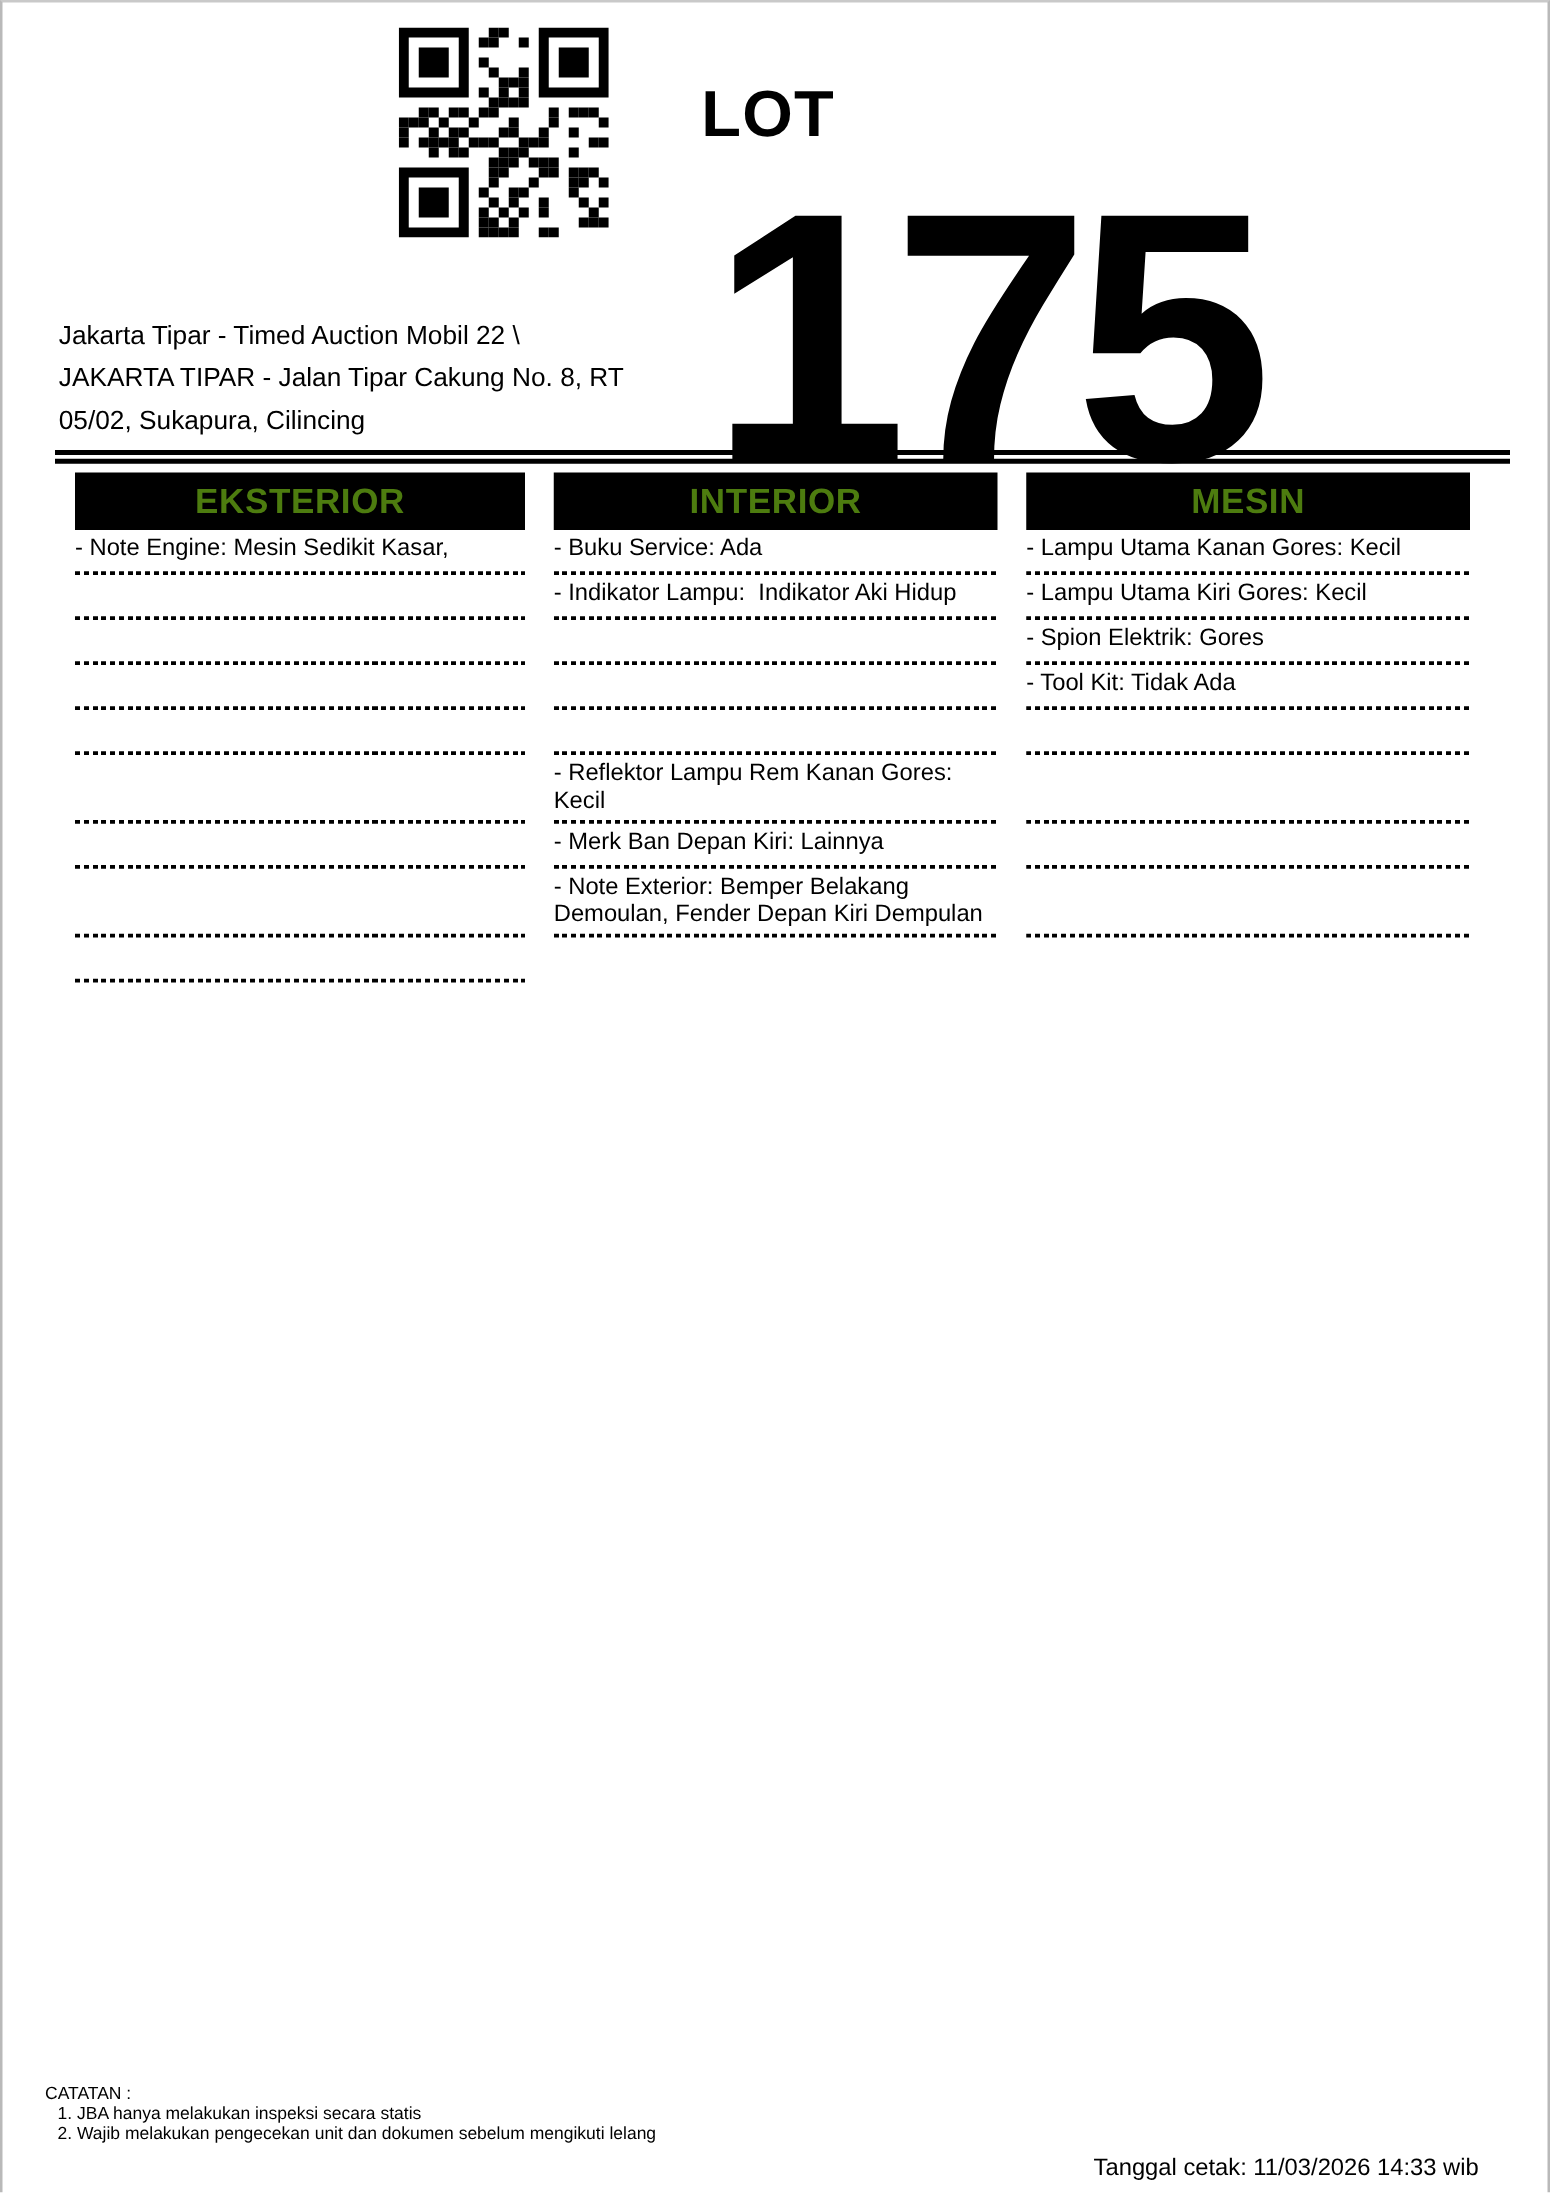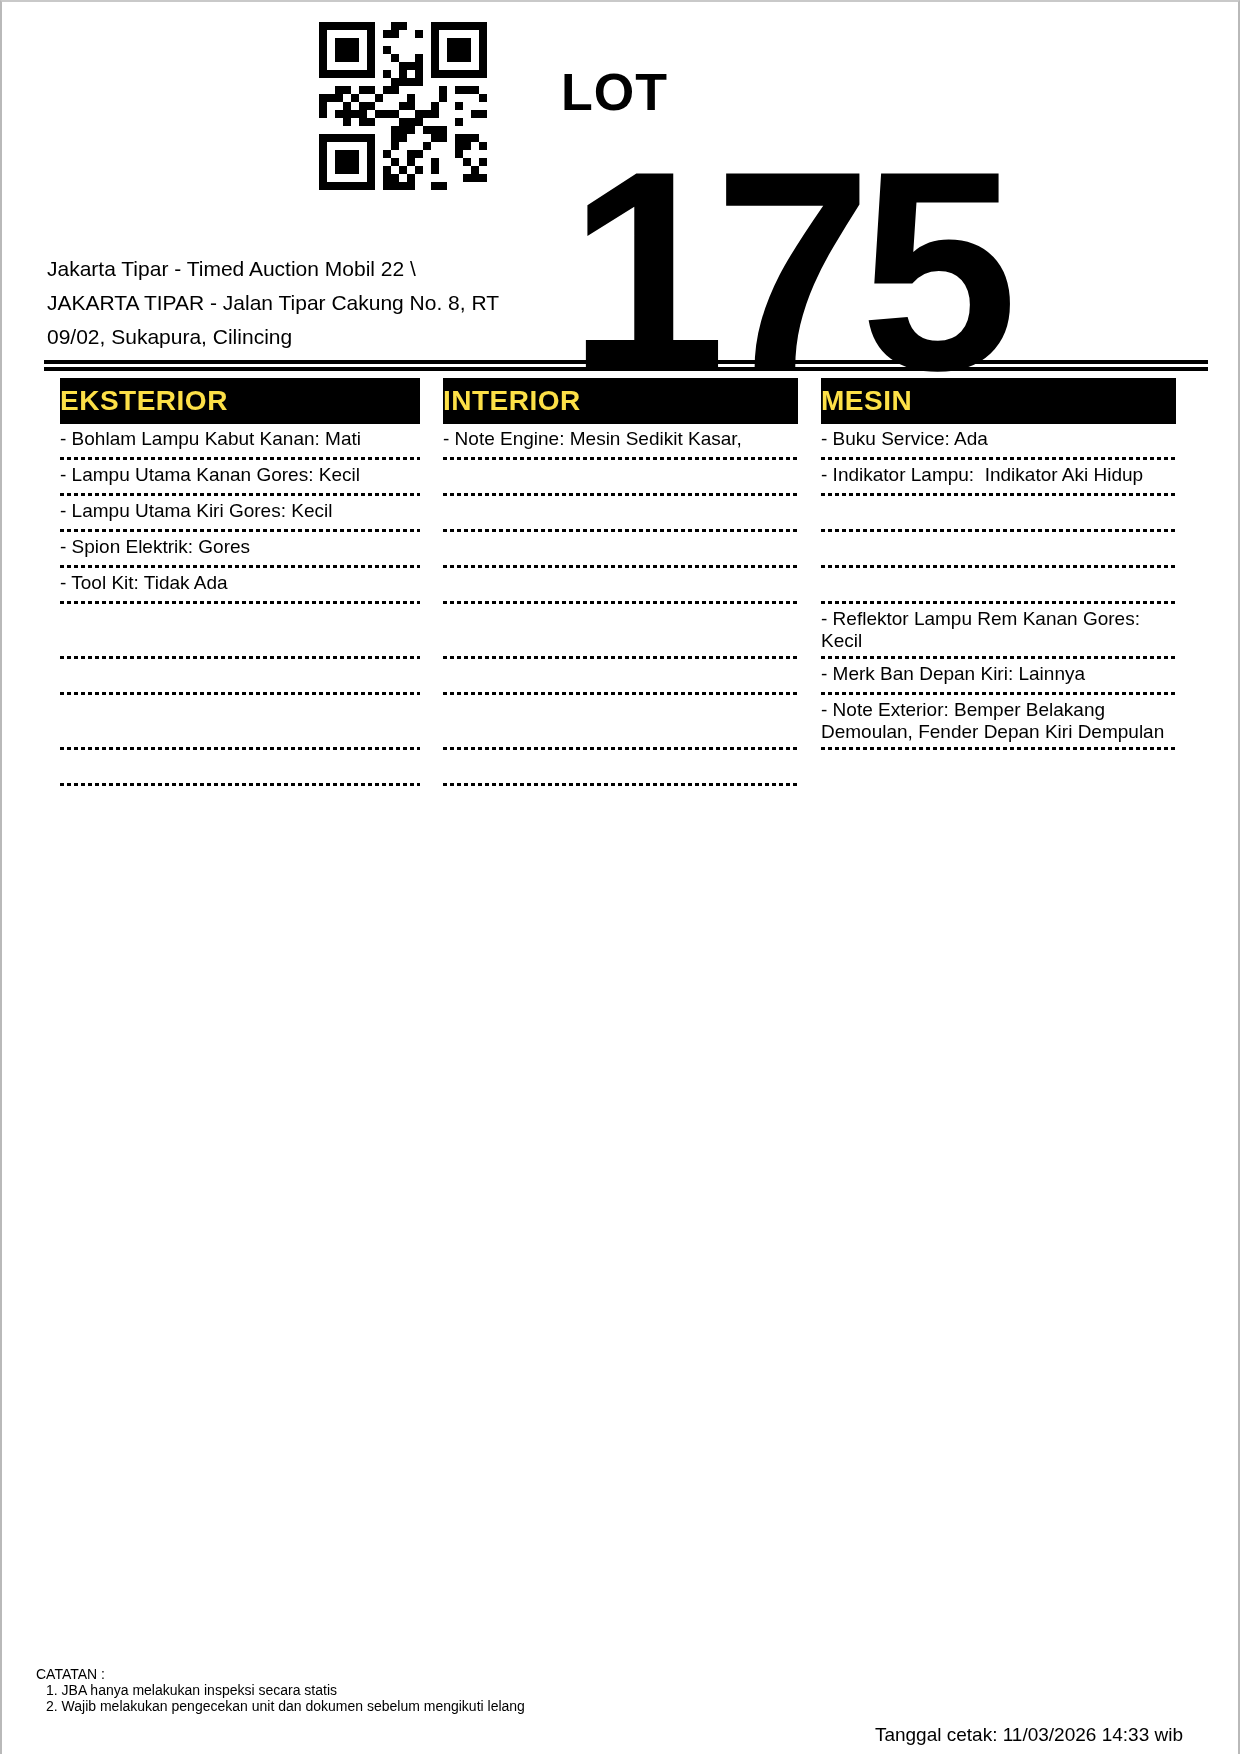--- a/index.html
+++ b/index.html
@@ -220,7 +220,7 @@
   <div class="address">
     <div>Jakarta Tipar - Timed Auction Mobil 22 \</div>
     <div>JAKARTA TIPAR - Jalan Tipar Cakung No. 8, RT</div>
-    <div>09/02, Sukapura, Cilincing</div>
+    <div>05/02, Sukapura, Cilincing</div>
   </div>
 
   <div class="rule"></div>

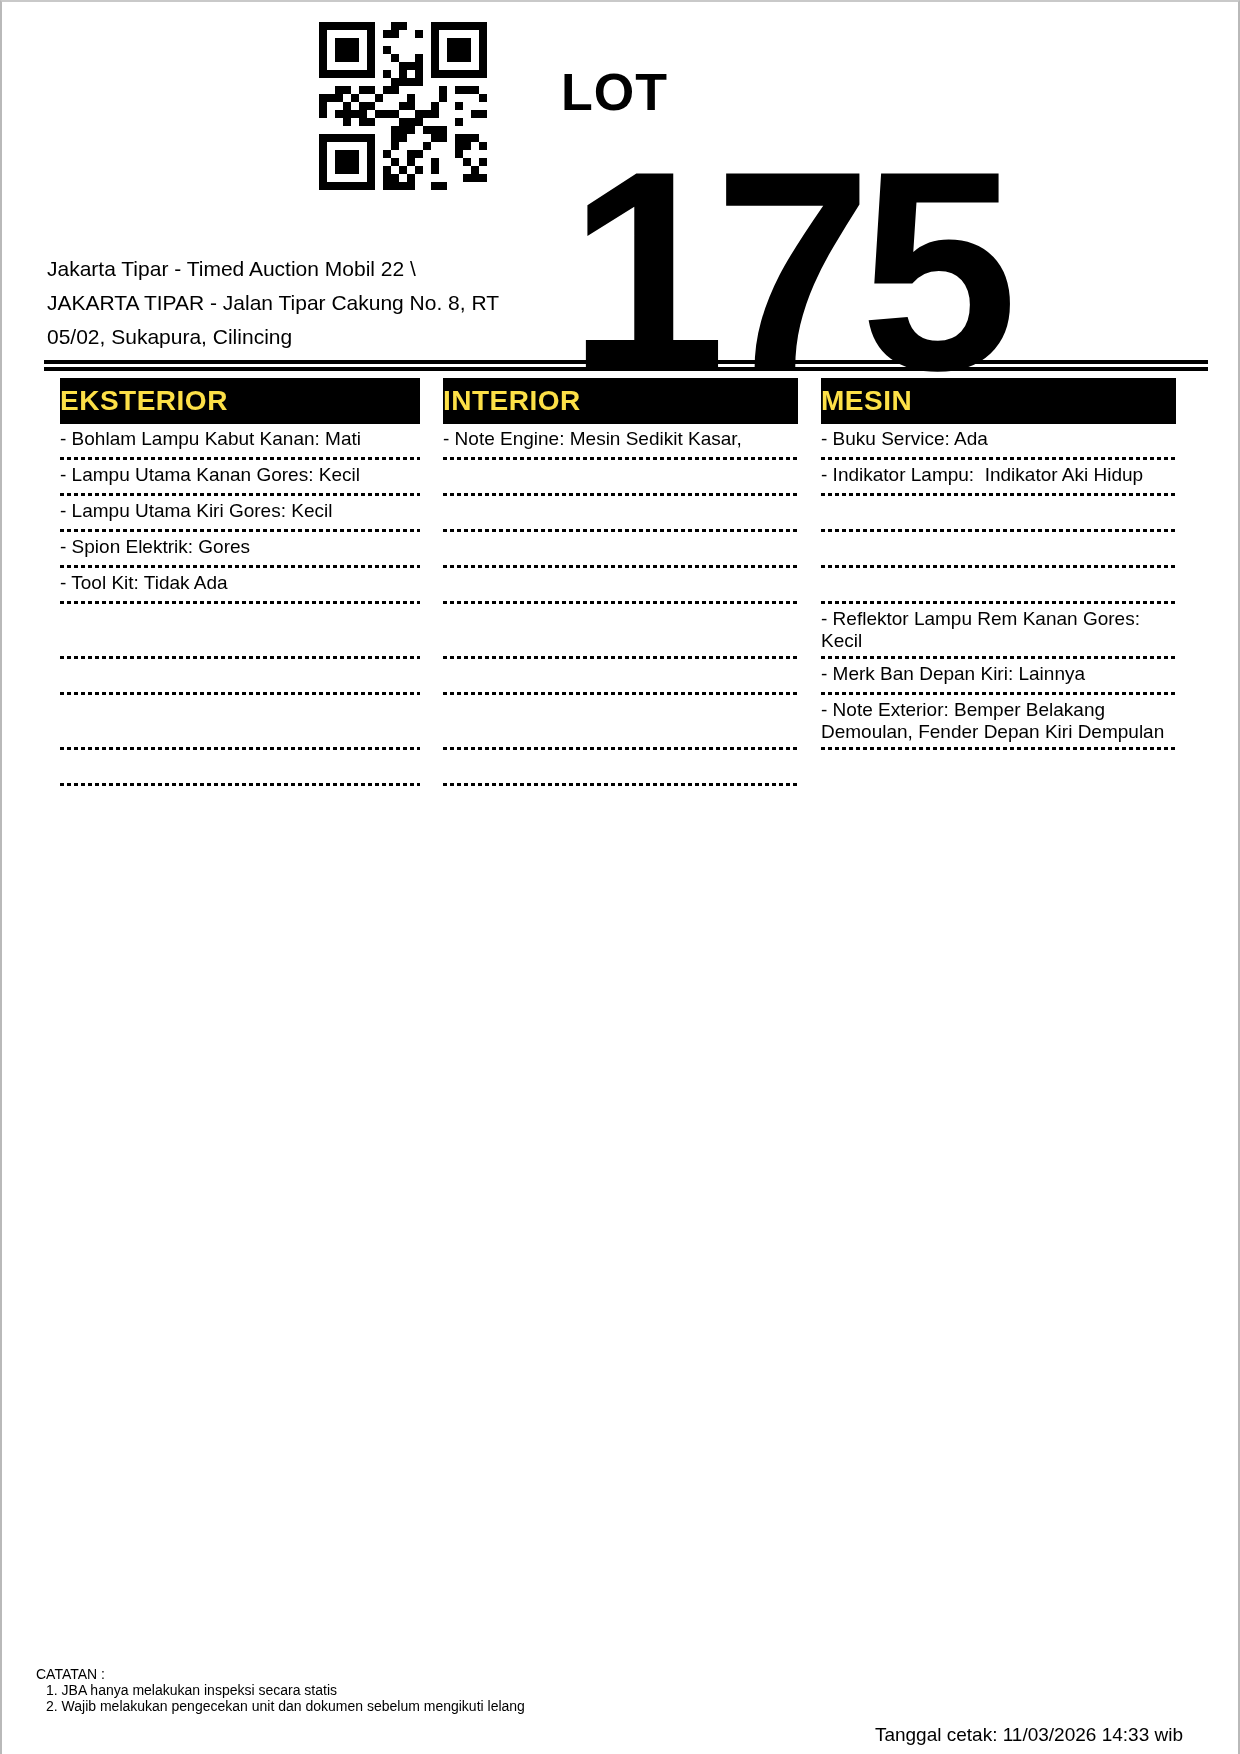--- a/index.html
+++ b/index.html
@@ -45,9 +45,9 @@
     grid-auto-rows:auto;
   }
   .colhead{
-    height:46px;background:#000;color:#fde047;
+    height:46px;background:#000;color:#4d7c0f;
     font-size:28px;font-weight:bold;letter-spacing:.5px;
-    line-height:46px;
+    text-align:center;line-height:46px;
   }
   .cell{
     position:relative;

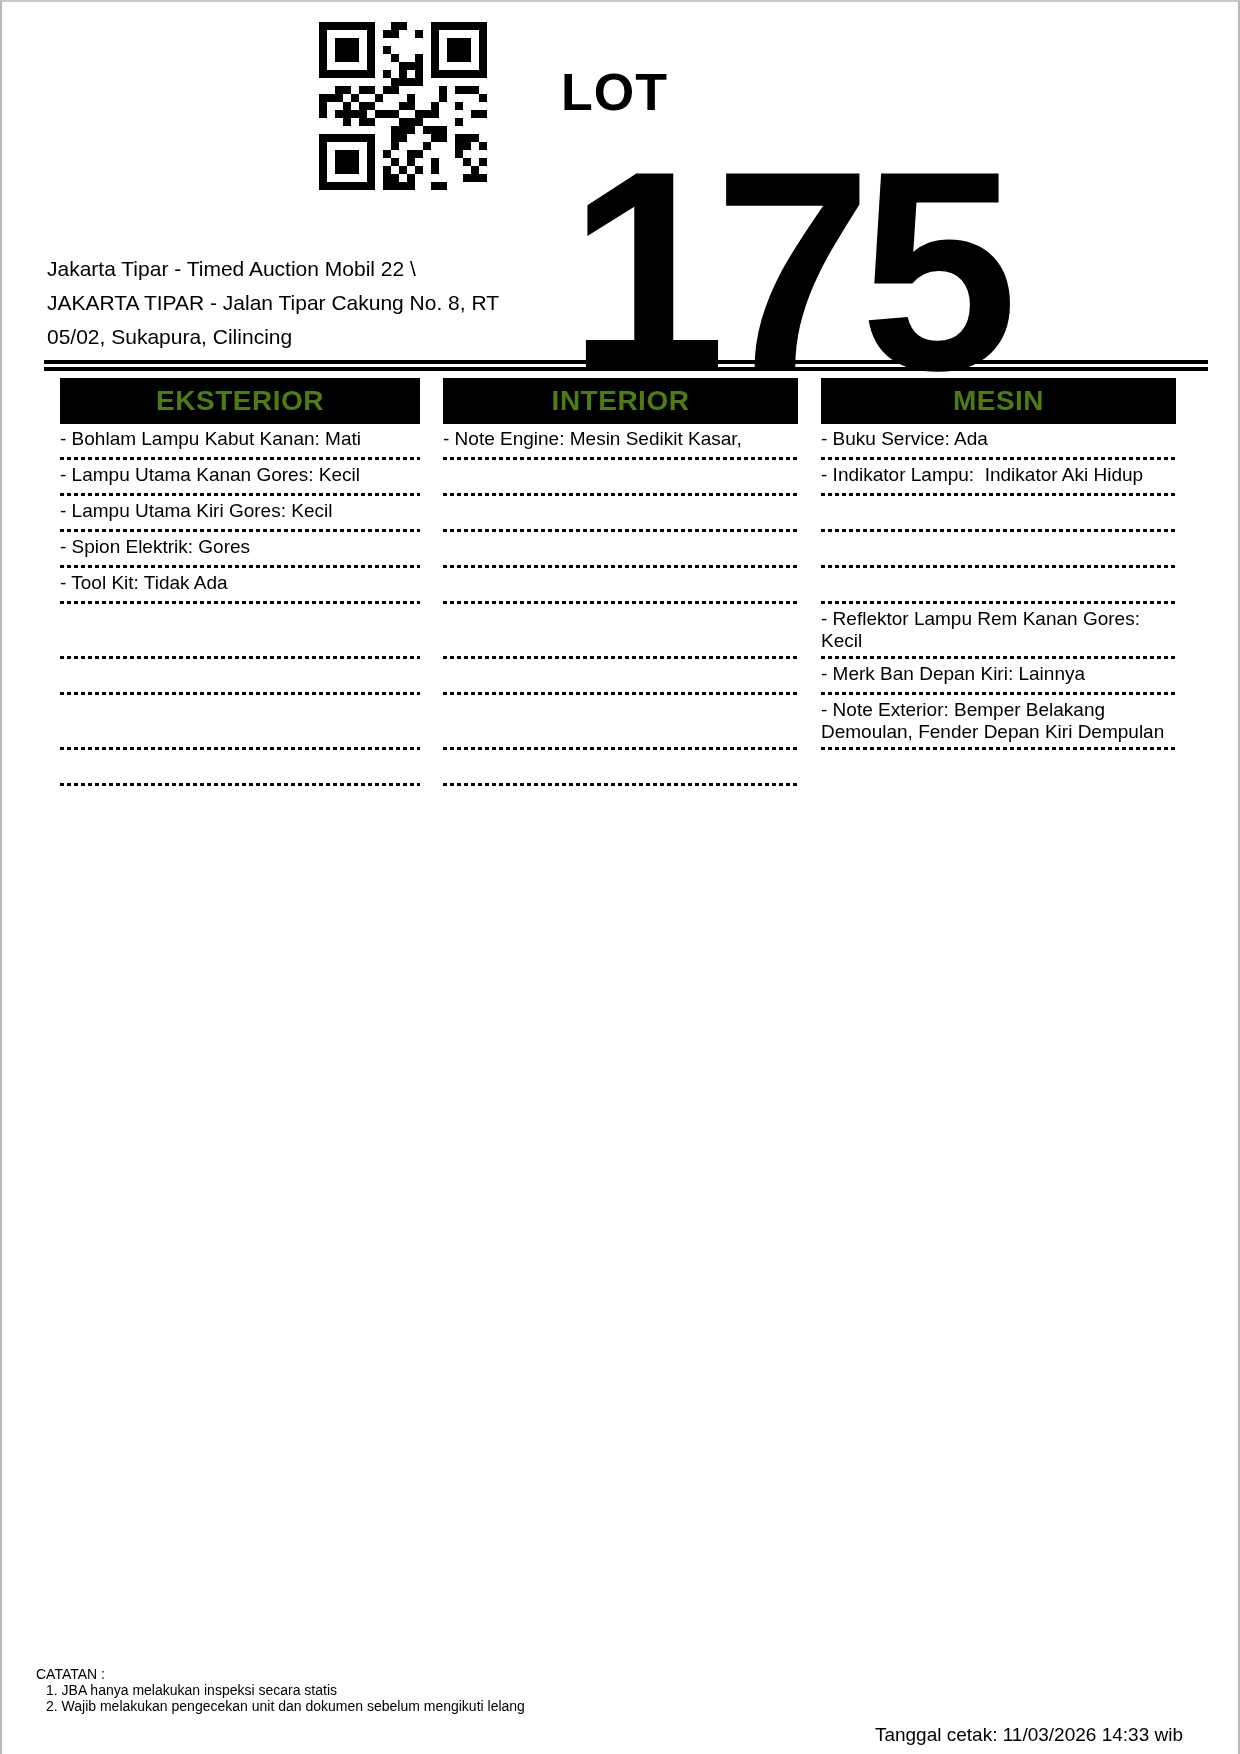--- a/index.html
+++ b/index.html
@@ -230,7 +230,6 @@
     <div class="colhead">INTERIOR</div>
     <div class="colhead">MESIN</div>
 
-    <div class="cell">- Bohlam Lampu Kabut Kanan: Mati</div>
     <div class="cell">- Note Engine: Mesin Sedikit Kasar,</div>
     <div class="cell">- Buku Service: Ada</div>
 

